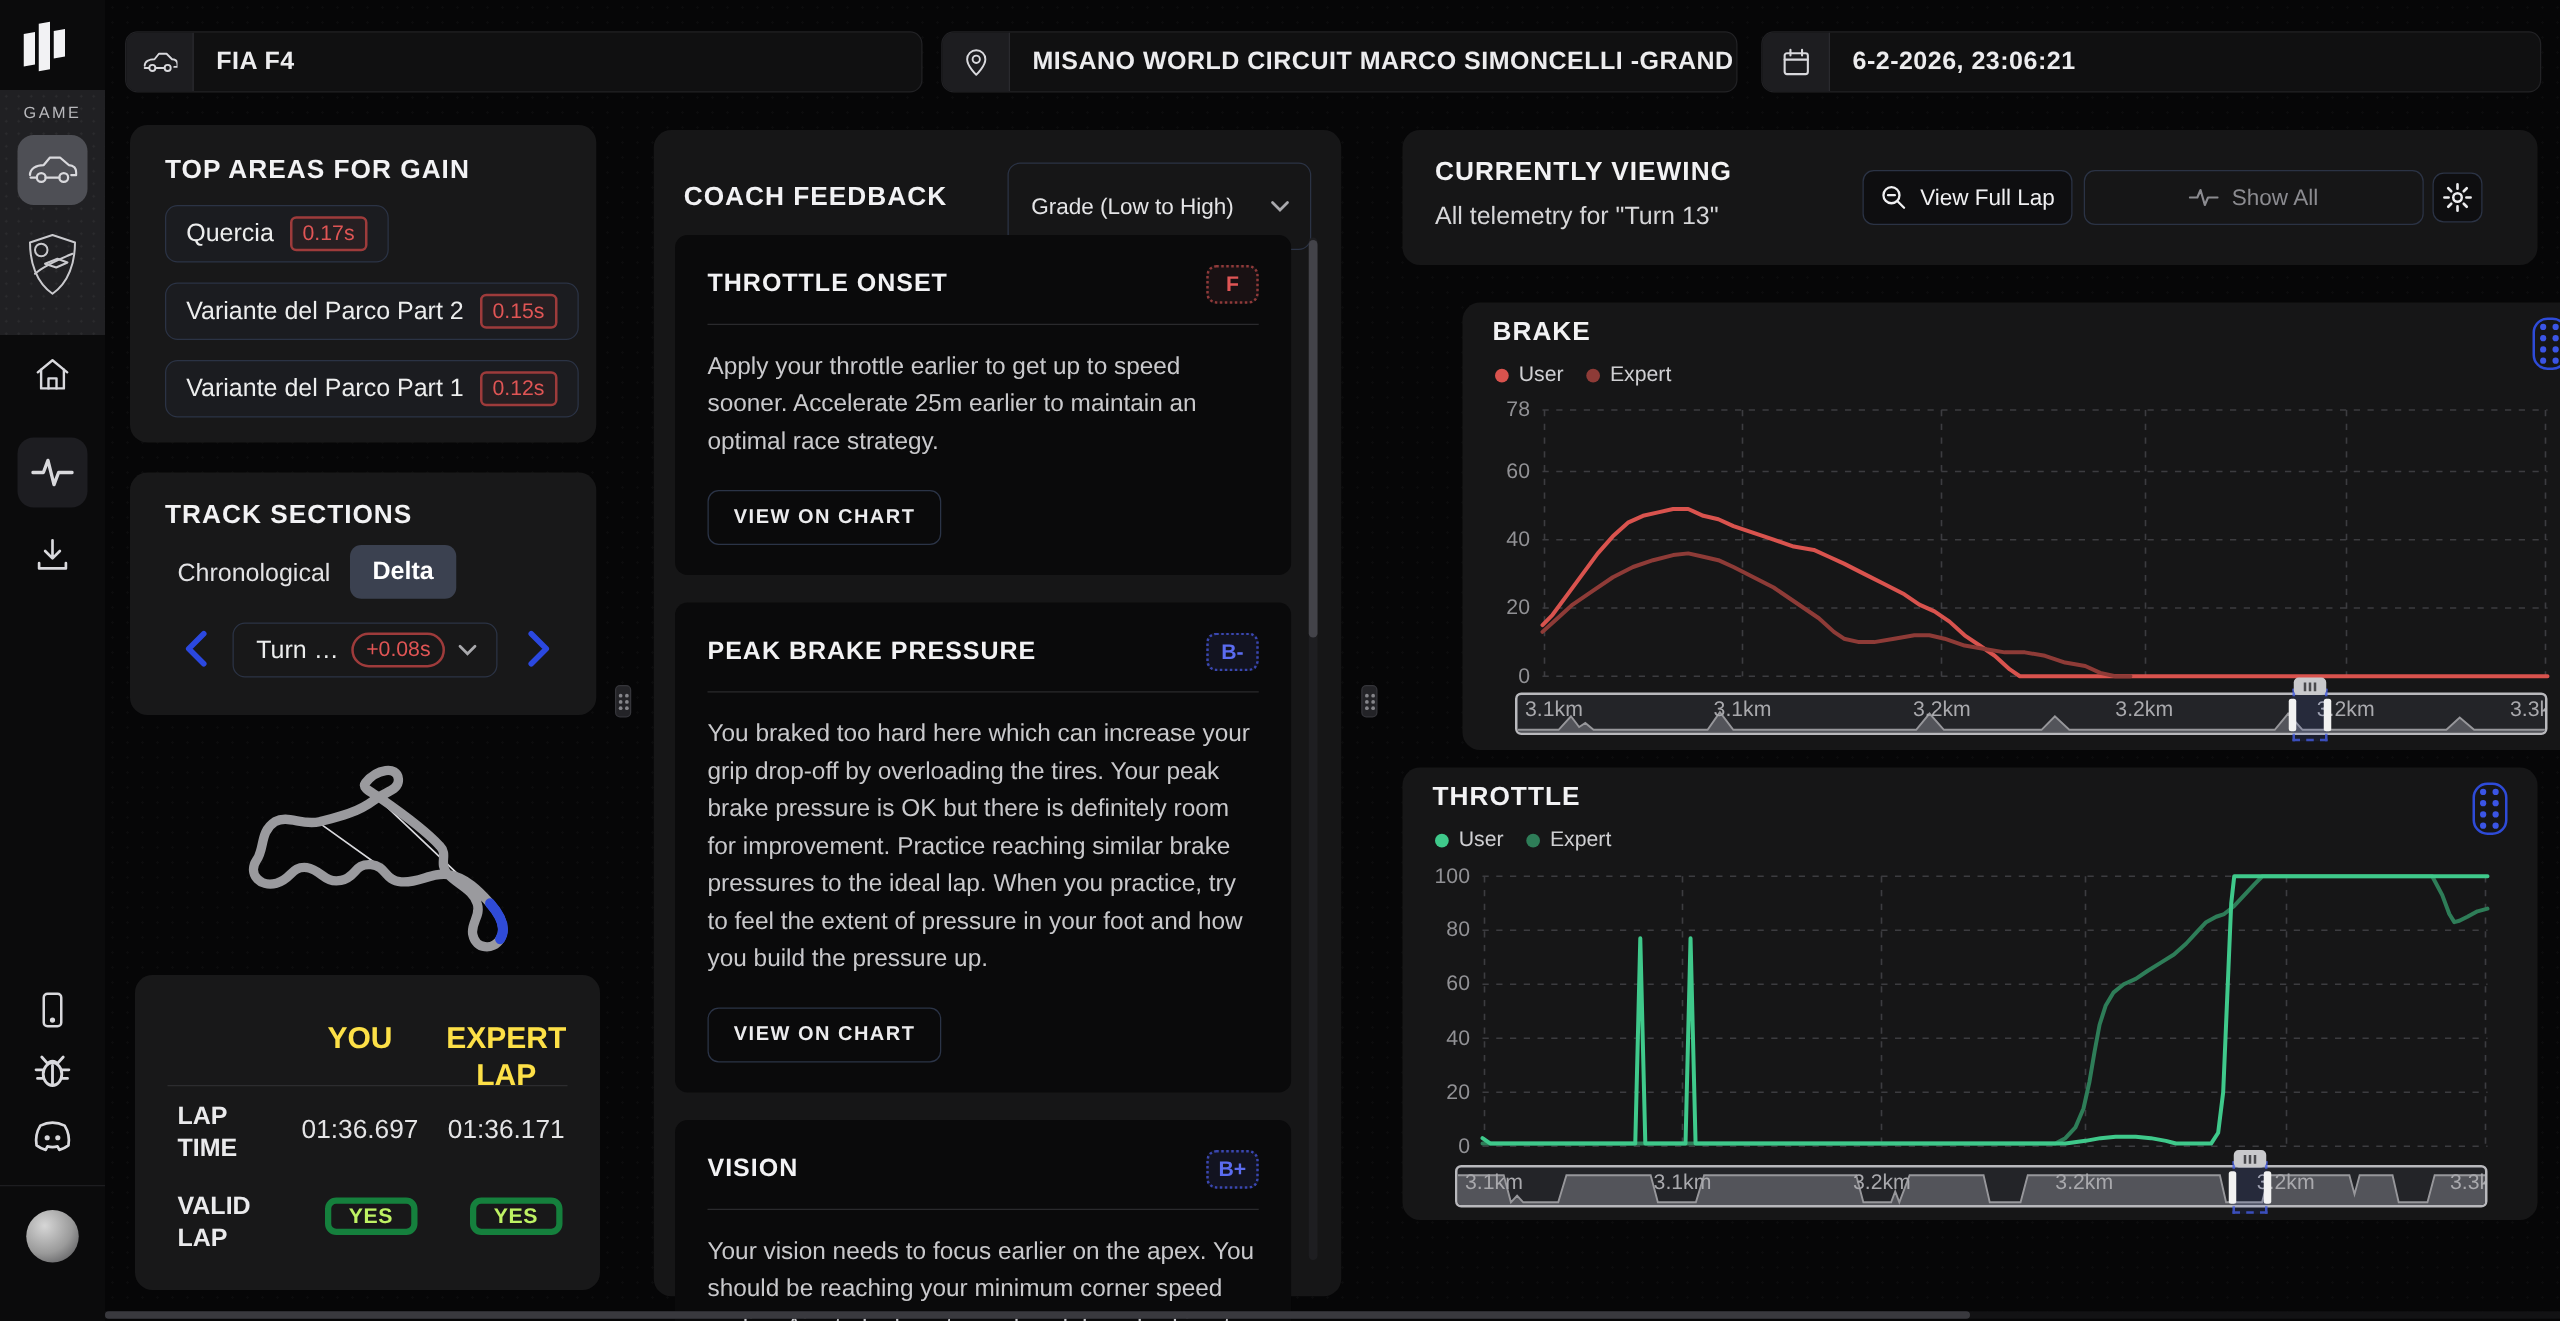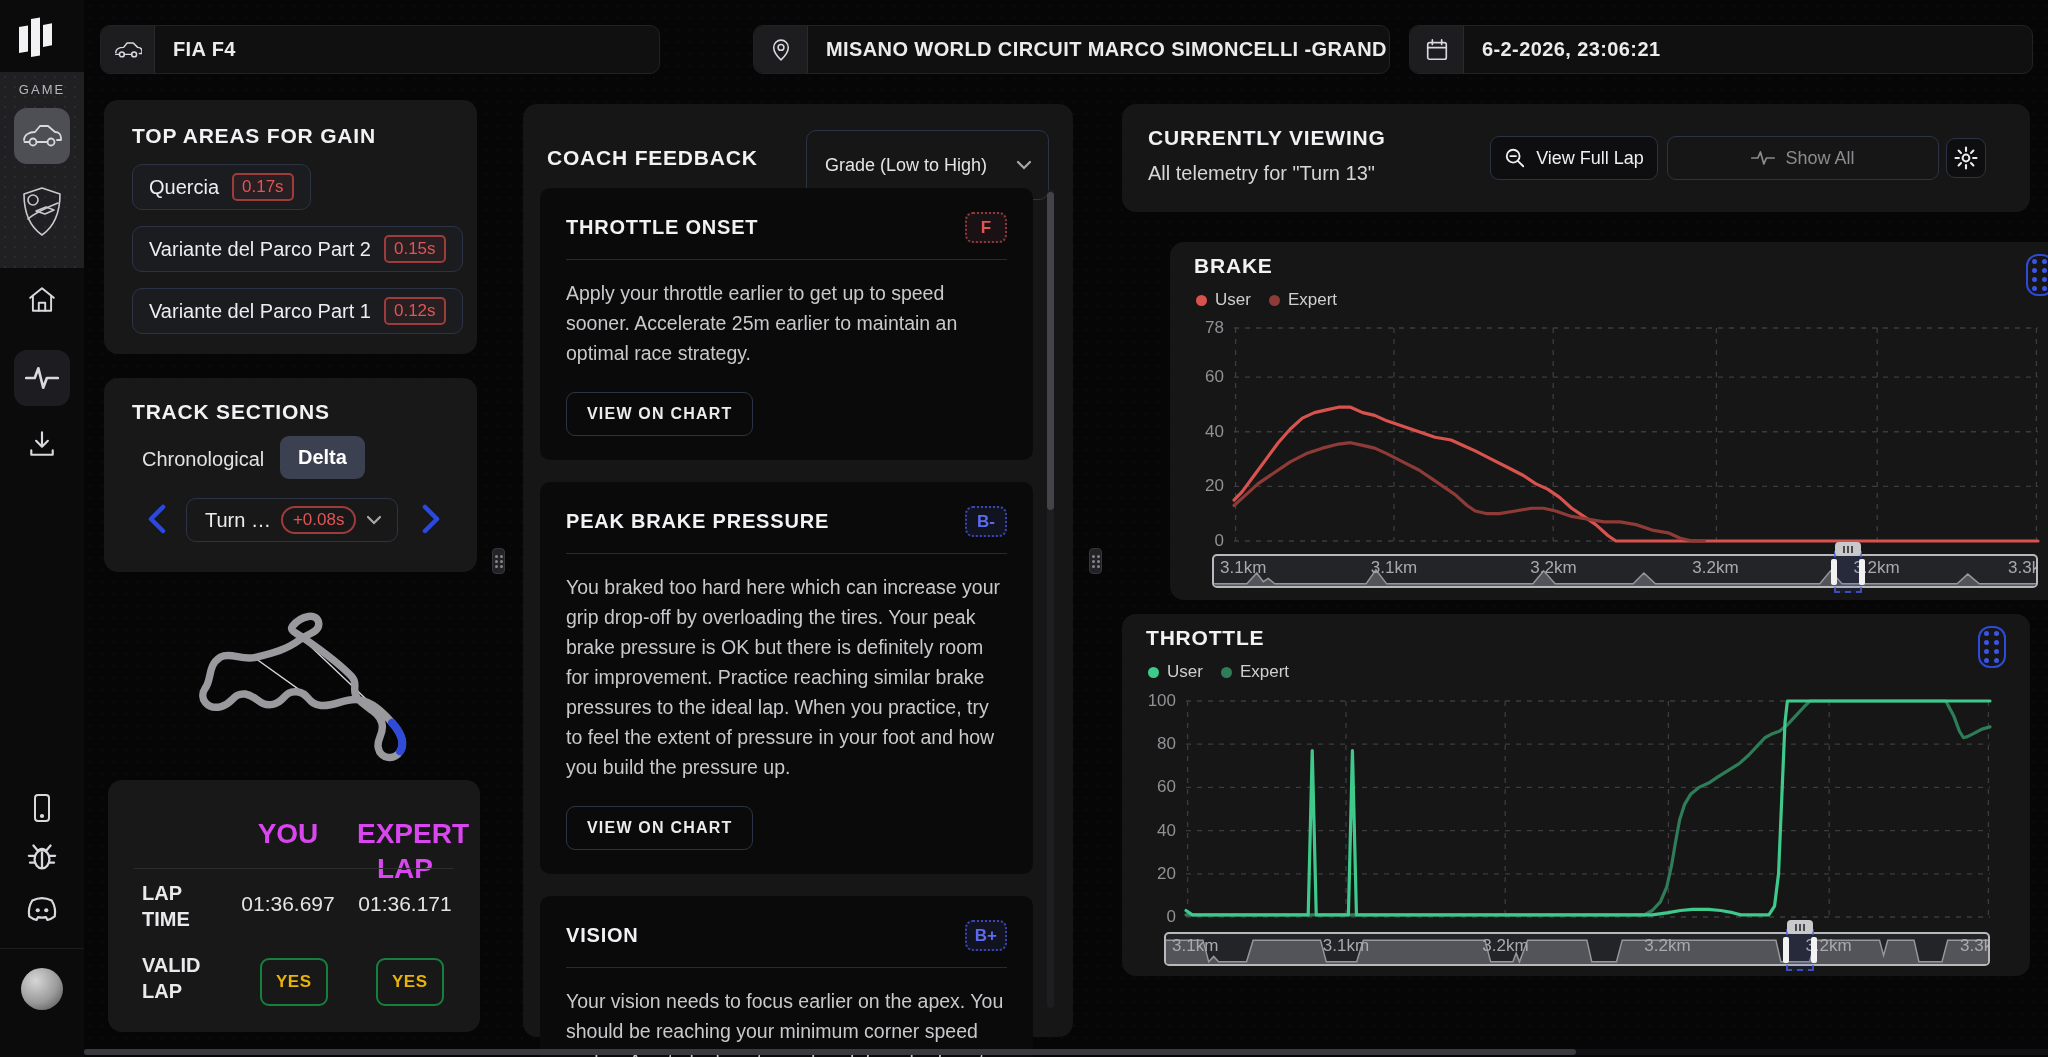--- a/index.html
+++ b/index.html
@@ -36,7 +36,7 @@
   .pill .icon-cell { width:54px; height:100%; background:#1d1d20; border-right:1px solid #2a2a2e;
                      display:flex; align-items:center; justify-content:center; flex:0 0 auto; }
   .pill .pill-text { padding-left:18px; font-size:20px; font-weight:700; letter-spacing:0.4px; color:#ececee; white-space:nowrap; }
-  #pill-vehicle { left:100px; width:560px; }
+  #pill-vehicle { left:100px; width:638px; }
   #pill-location { left:753px; width:637px; }
   #pill-date { left:1409px; width:624px; }
 

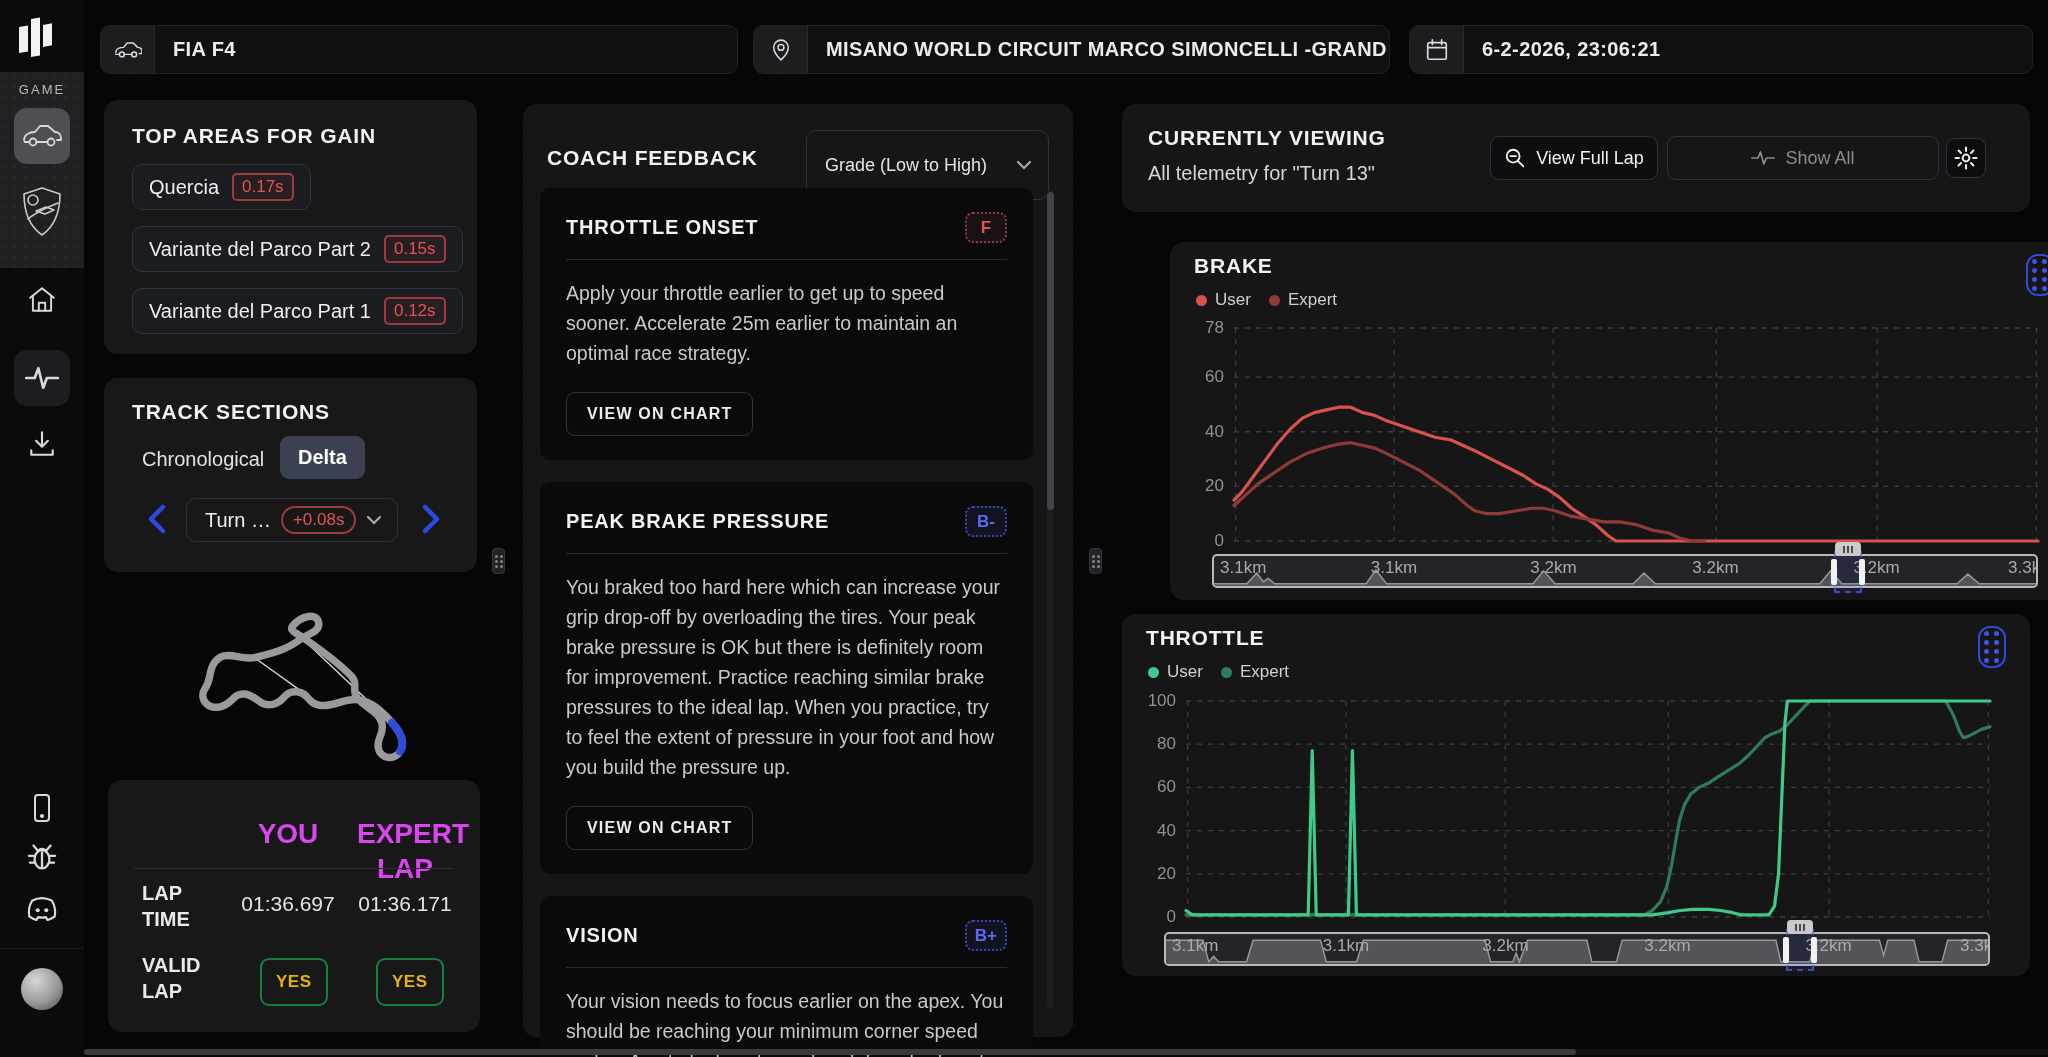--- a/index.html
+++ b/index.html
@@ -71,7 +71,7 @@
 
   
   #card-table { left:108px; top:780px; width:372px; height:252px; }
-  .tbl-head { position:absolute; top:36px; font-size:28px; font-weight:700; color:#d946ef; text-align:center; line-height:1.25; }
+  .tbl-head { position:absolute; top:36px; font-size:24px; font-weight:700; color:#fde047; text-align:center; line-height:1.25; }
   #head-you { left:135px; width:90px; }
   #head-expert { left:249px; width:96px; }
   #tbl-divider { position:absolute; left:26px; right:26px; top:88px; height:1px; background:#2c2c2f; }

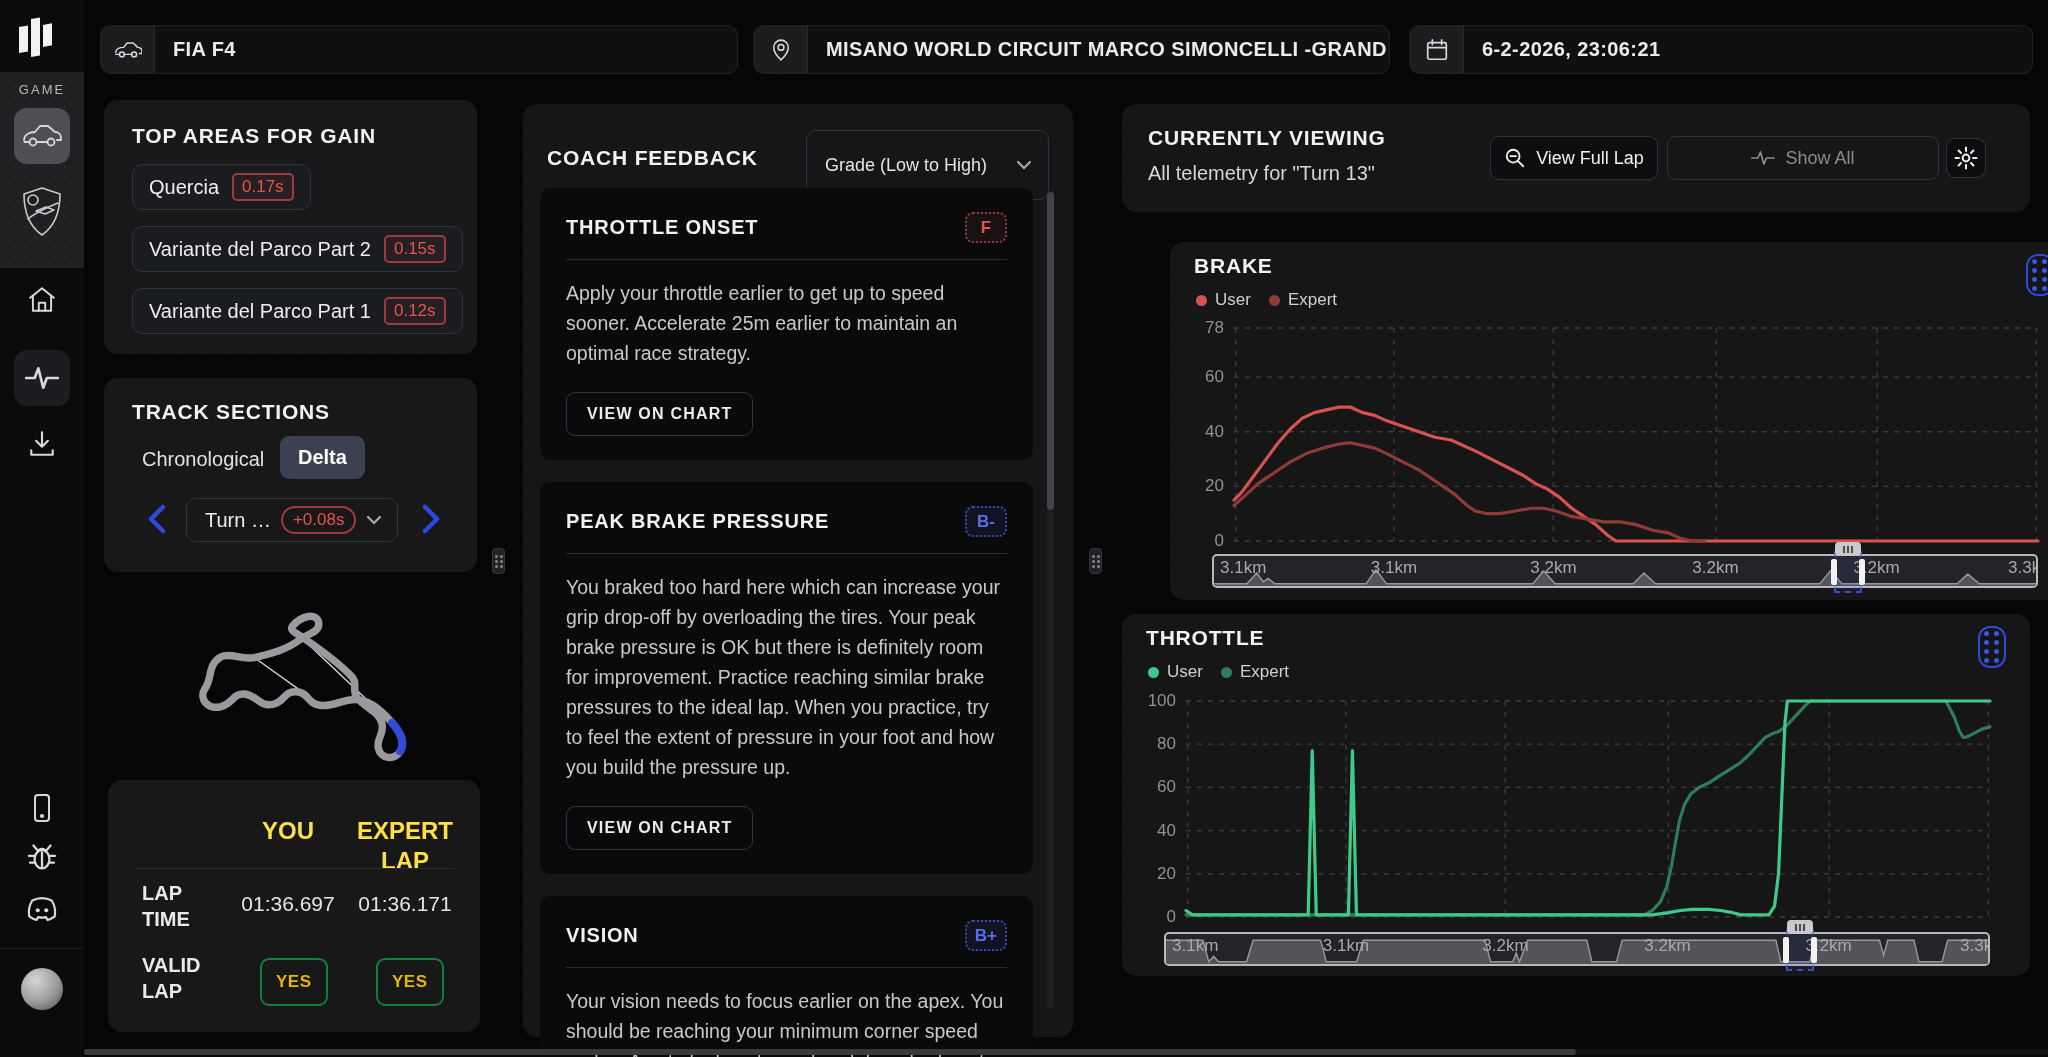--- a/index.html
+++ b/index.html
@@ -77,8 +77,8 @@
   #tbl-divider { position:absolute; left:26px; right:26px; top:88px; height:1px; background:#2c2c2f; }
   .tbl-label { position:absolute; left:34px; width:80px; font-size:20px; font-weight:700; color:#eaeaec; line-height:1.3; }
   .tbl-val { position:absolute; font-size:21px; color:#e4e4e6; text-align:center; }
-  .badge-yes { position:absolute; font-size:17px; font-weight:700; letter-spacing:0.5px; color:#eab308;
-               border:2px solid #15803d; border-radius:9px; padding:12px 14px; }
+  .badge-yes { position:absolute; font-size:17px; font-weight:700; letter-spacing:0.5px; color:#bef264;
+               border:5px solid #15803d; border-radius:9px; padding:0 14px; }
 
   
   #panel-coach { left:523px; top:104px; width:550px; height:933px; background:#161617; border-radius:14px; position:absolute; }

